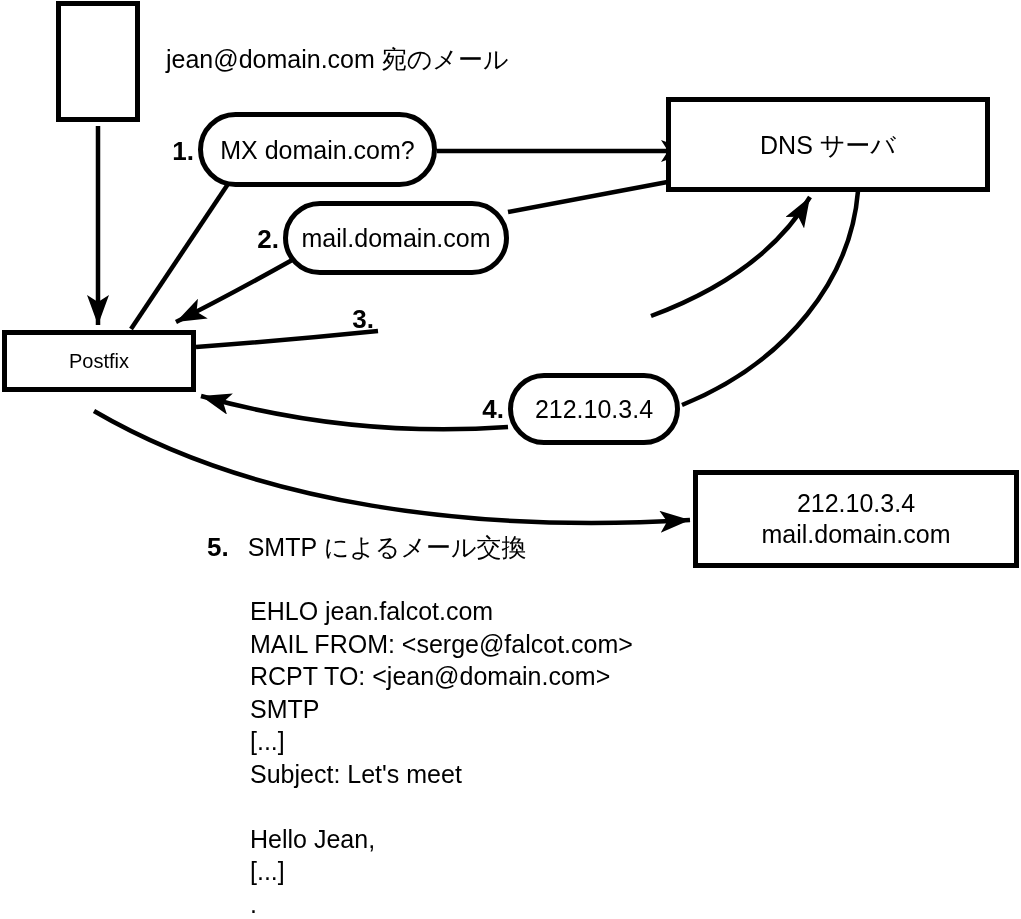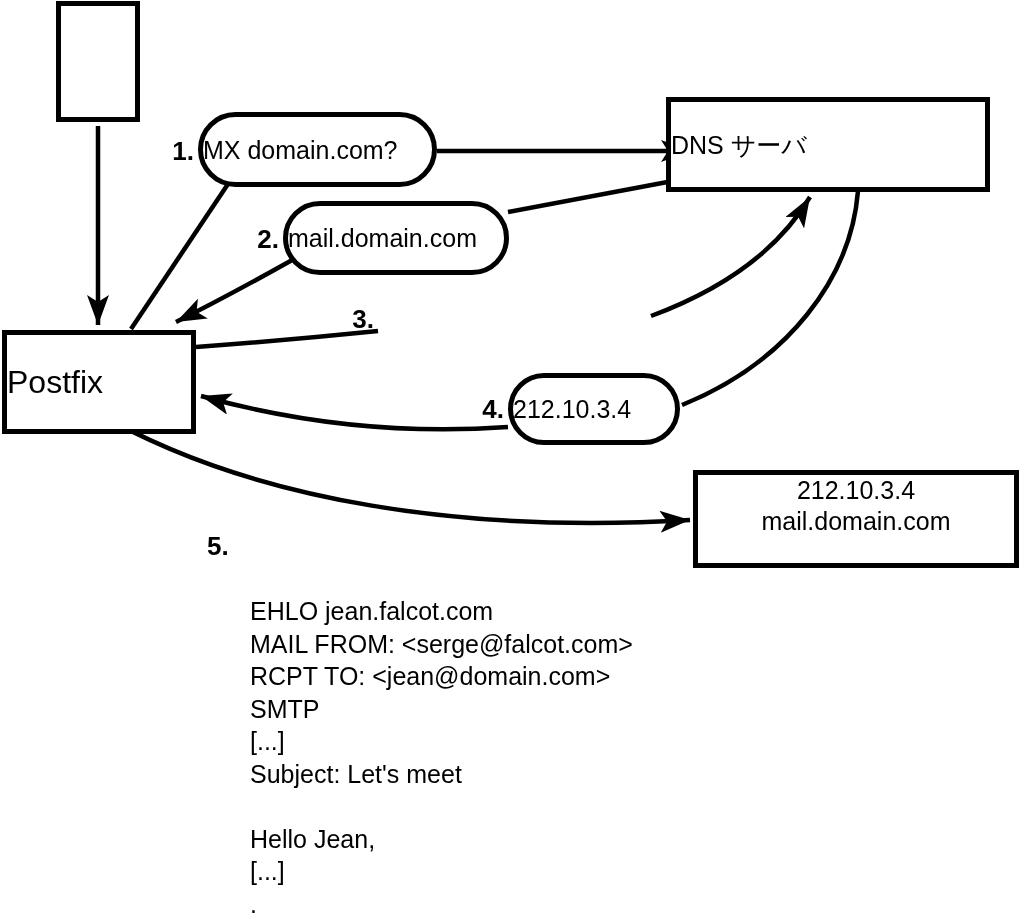--- a/index.html
+++ b/index.html
@@ -58,6 +58,7 @@
 
   <div class="node" style="left:56px; top:1px; width:84px; height:121px;"></div>
 
+  <div class="free-label" style="left:166px; top:43px;">jean@domain.com 宛のメール</div>
 
   <div class="node" style="left:666px; top:97px; width:324px; height:95px;">
     <span>DNS サーバ</span>

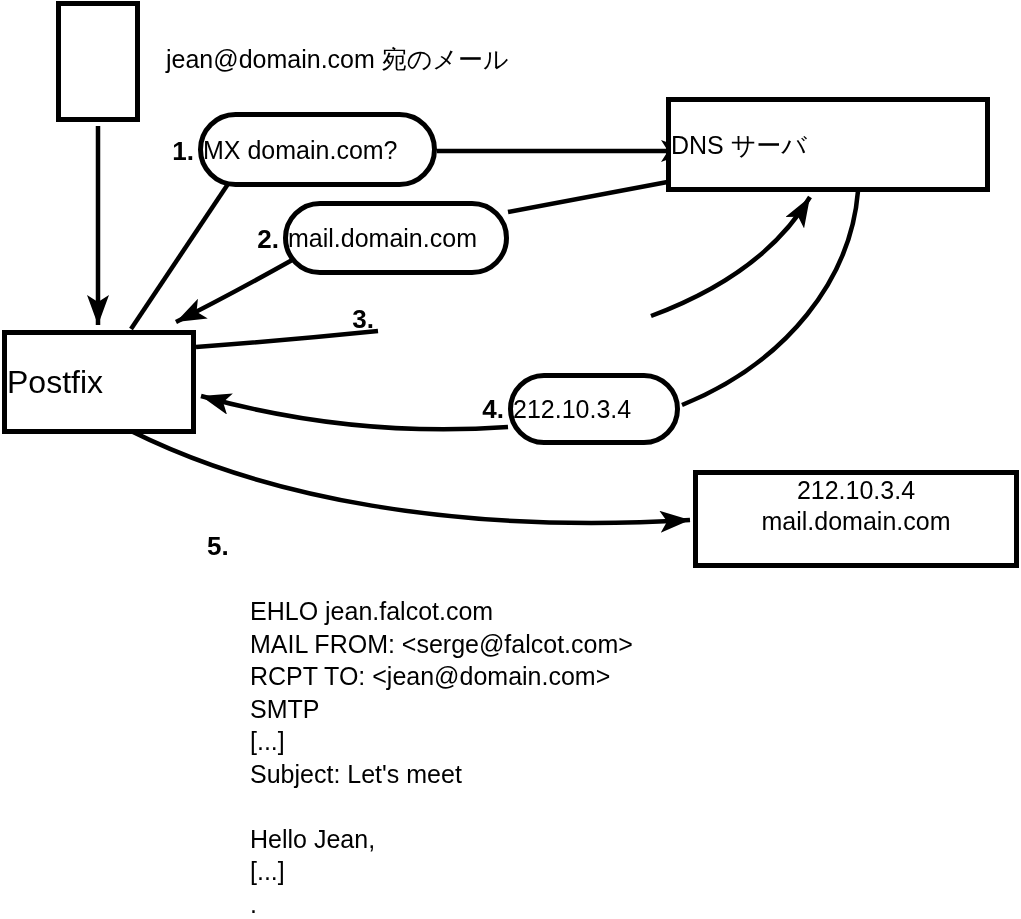--- a/index.html
+++ b/index.html
@@ -15,7 +15,7 @@
   .node {
     position:absolute; z-index:2; background:var(--bg);
     border:5px solid var(--stroke);
-    display:flex; align-items:center; justify-content:flex-start;
+    display:flex; align-items:center; justify-content:center;
     font-size:25px; line-height:1.2; text-align:center;
   }
   .pill { border-radius:40px; }

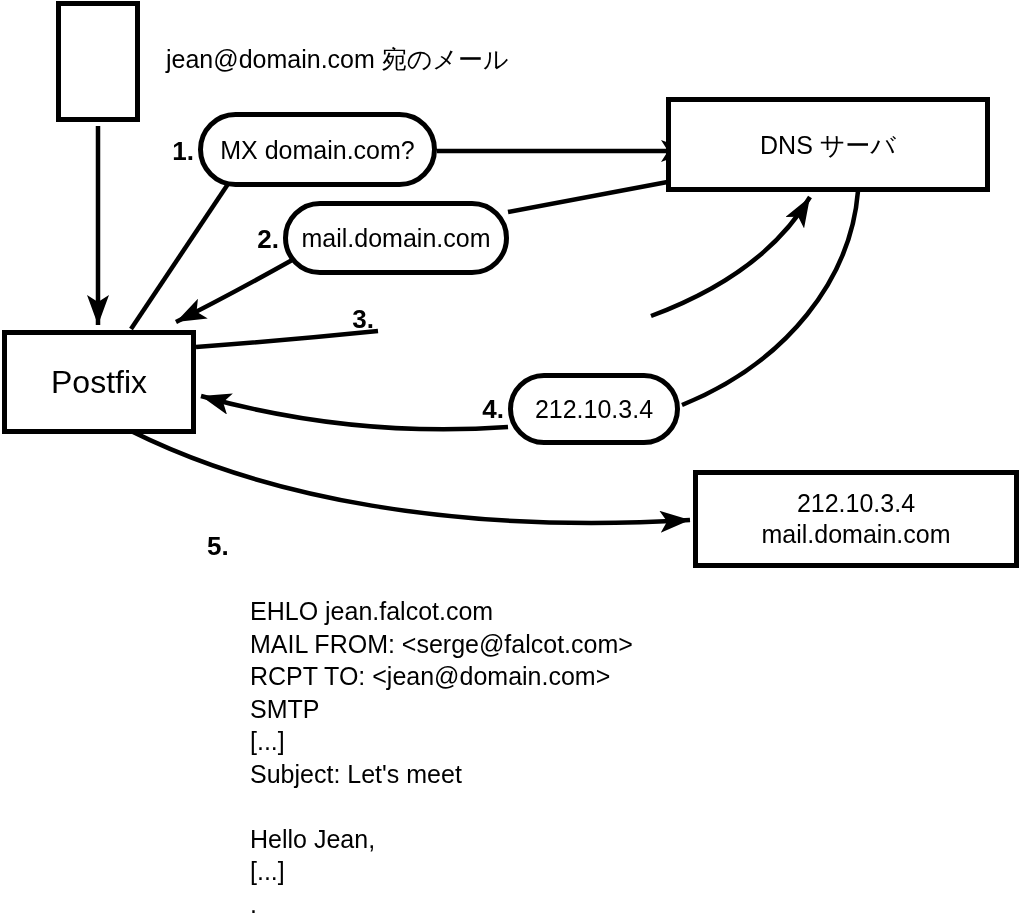--- a/index.html
+++ b/index.html
@@ -64,7 +64,7 @@
     <span>DNS サーバ</span>
   </div>
 
-  <div class="node" style="left:2px; top:330px; width:194px; height:104px; font-size:32px;">
+  <div class="node" style="left:2px; top:330px; width:194px; height:62px; font-size:20px;">
     <span>Postfix</span>
   </div>
 

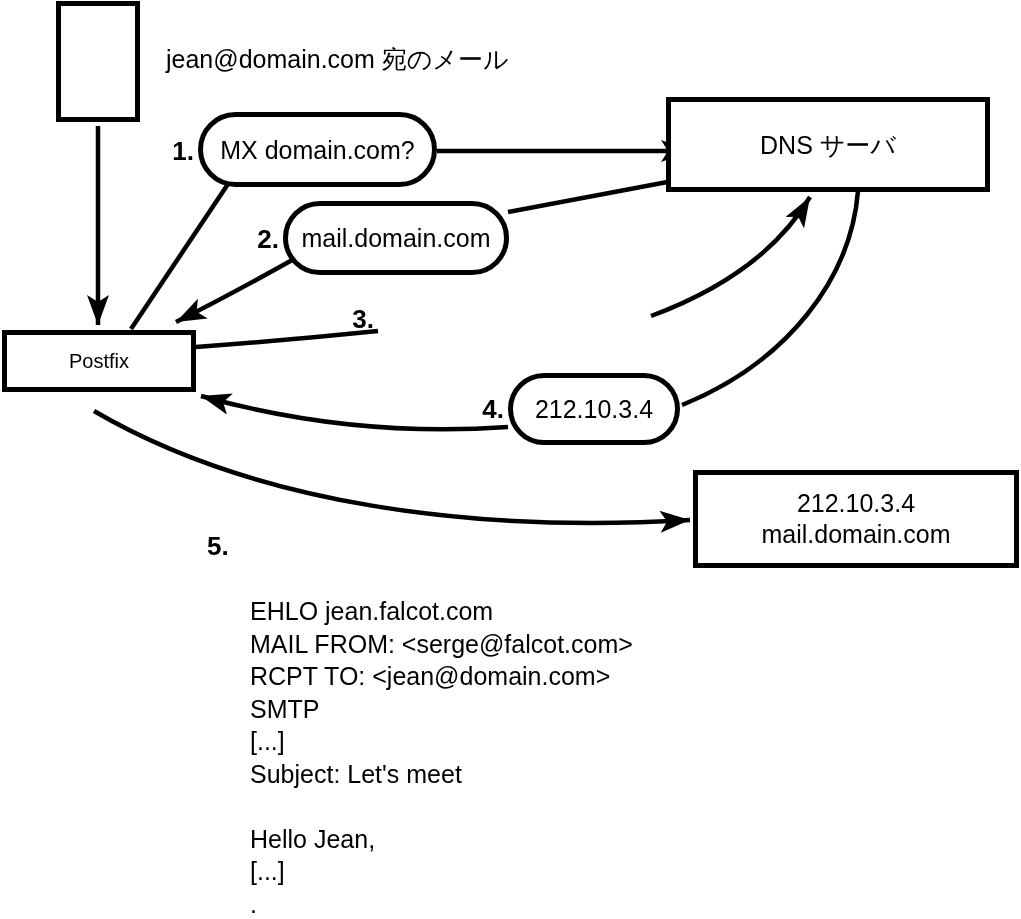--- a/index.html
+++ b/index.html
@@ -92,6 +92,7 @@
 
   <div class="free-label step5" style="left:207px; top:531px;">
     <span class="num5">5.</span>
+    <span>SMTP によるメール交換</span>
   </div>
 
   <div class="smtp">

